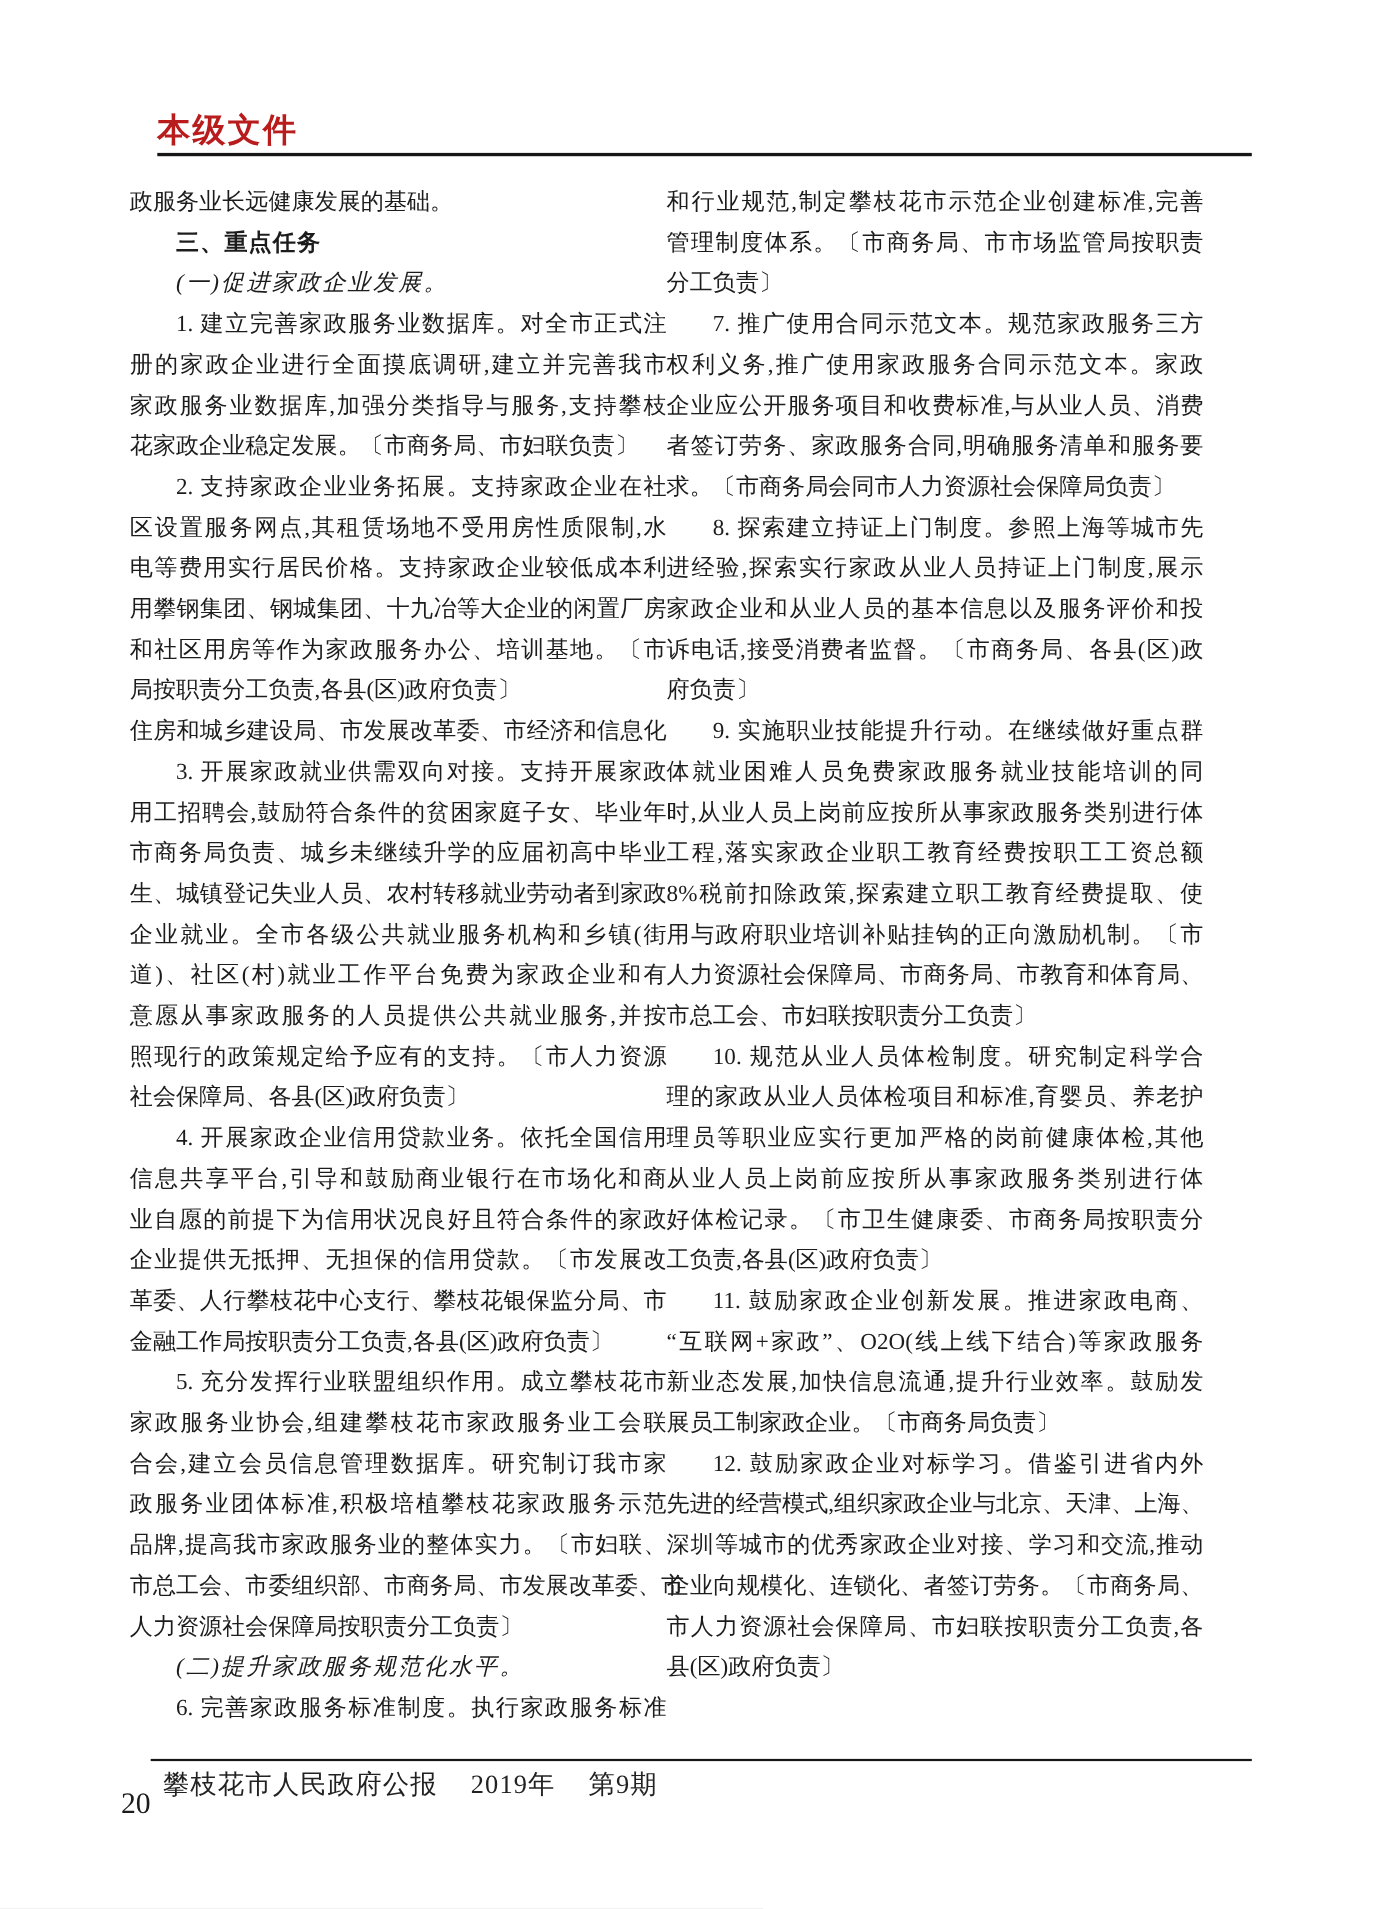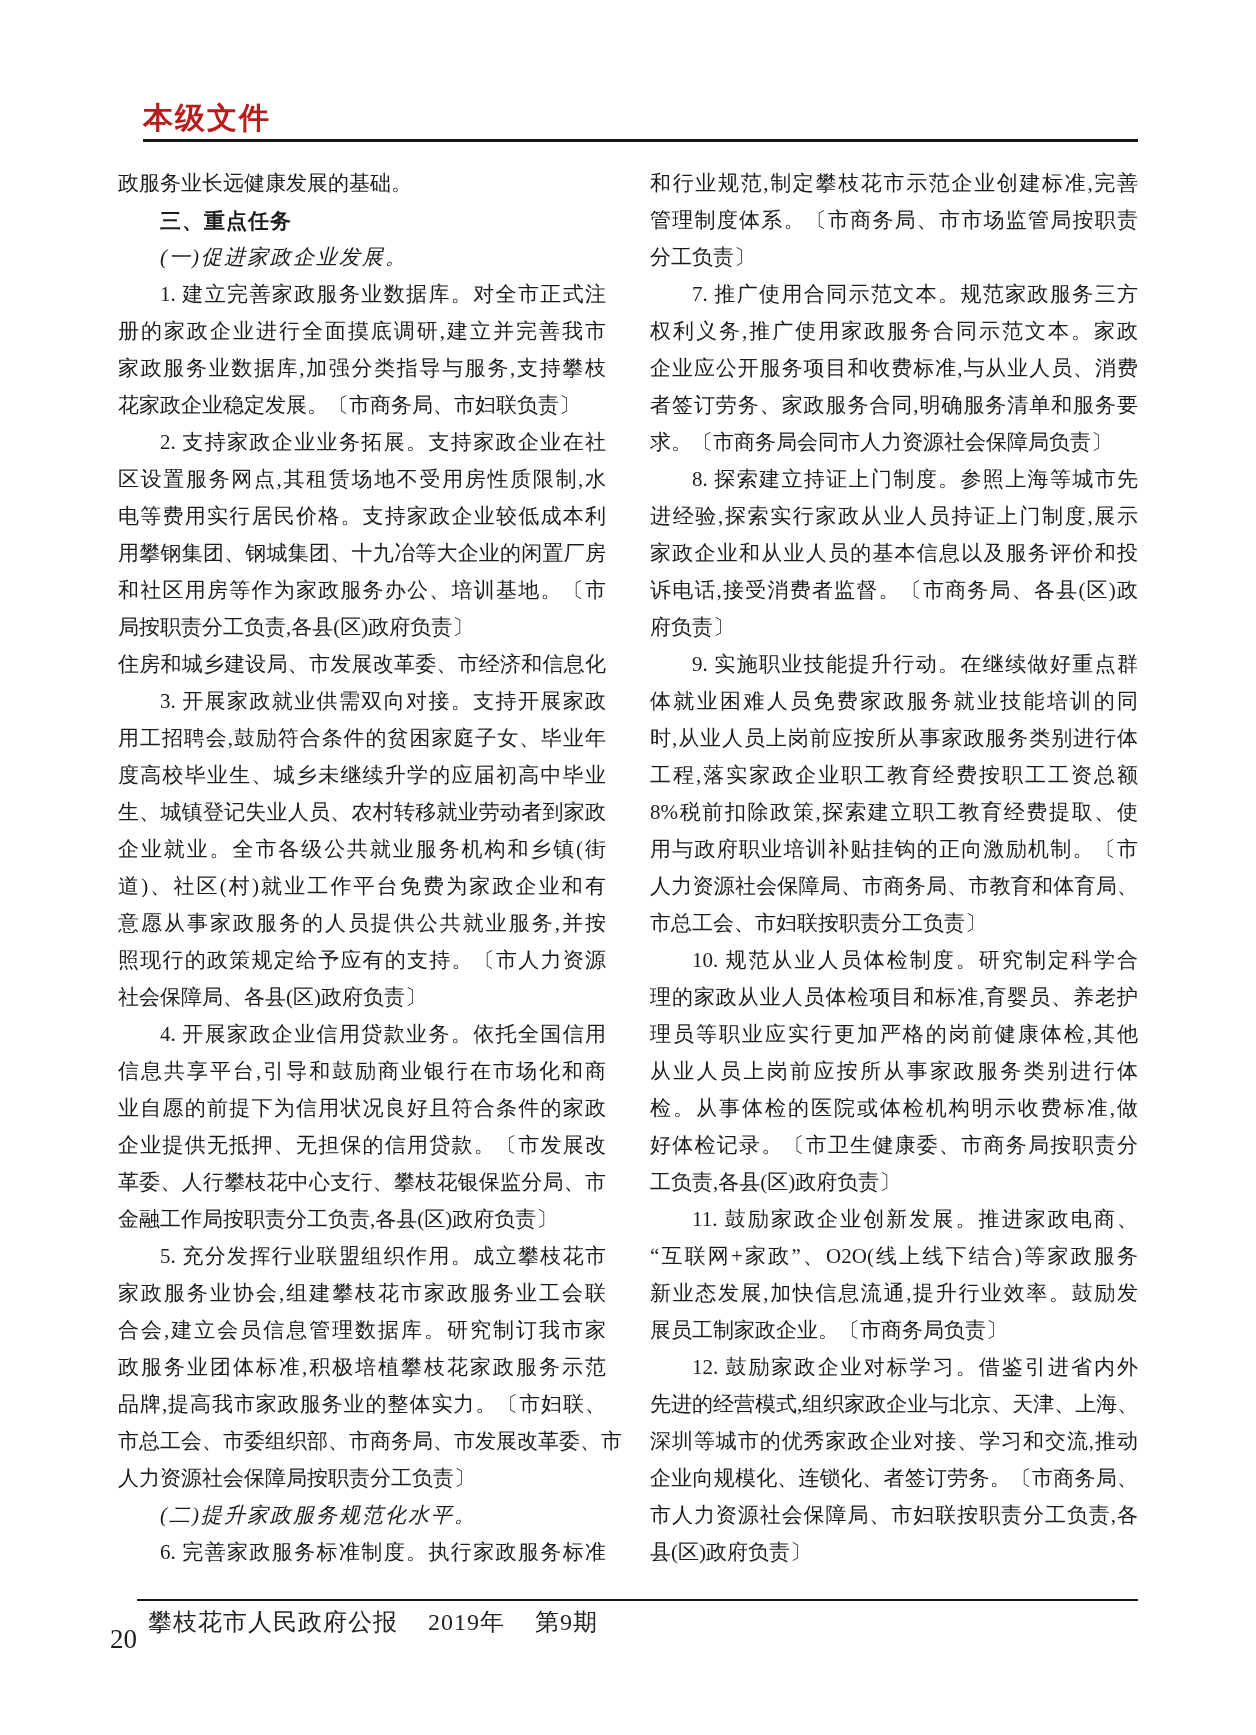--- a/index.html
+++ b/index.html
@@ -37,7 +37,6 @@
     top: 165px;
     width: 1020px;
     display: flex;
-    gap: 44px;
   }
   .column {
     width: 488px;

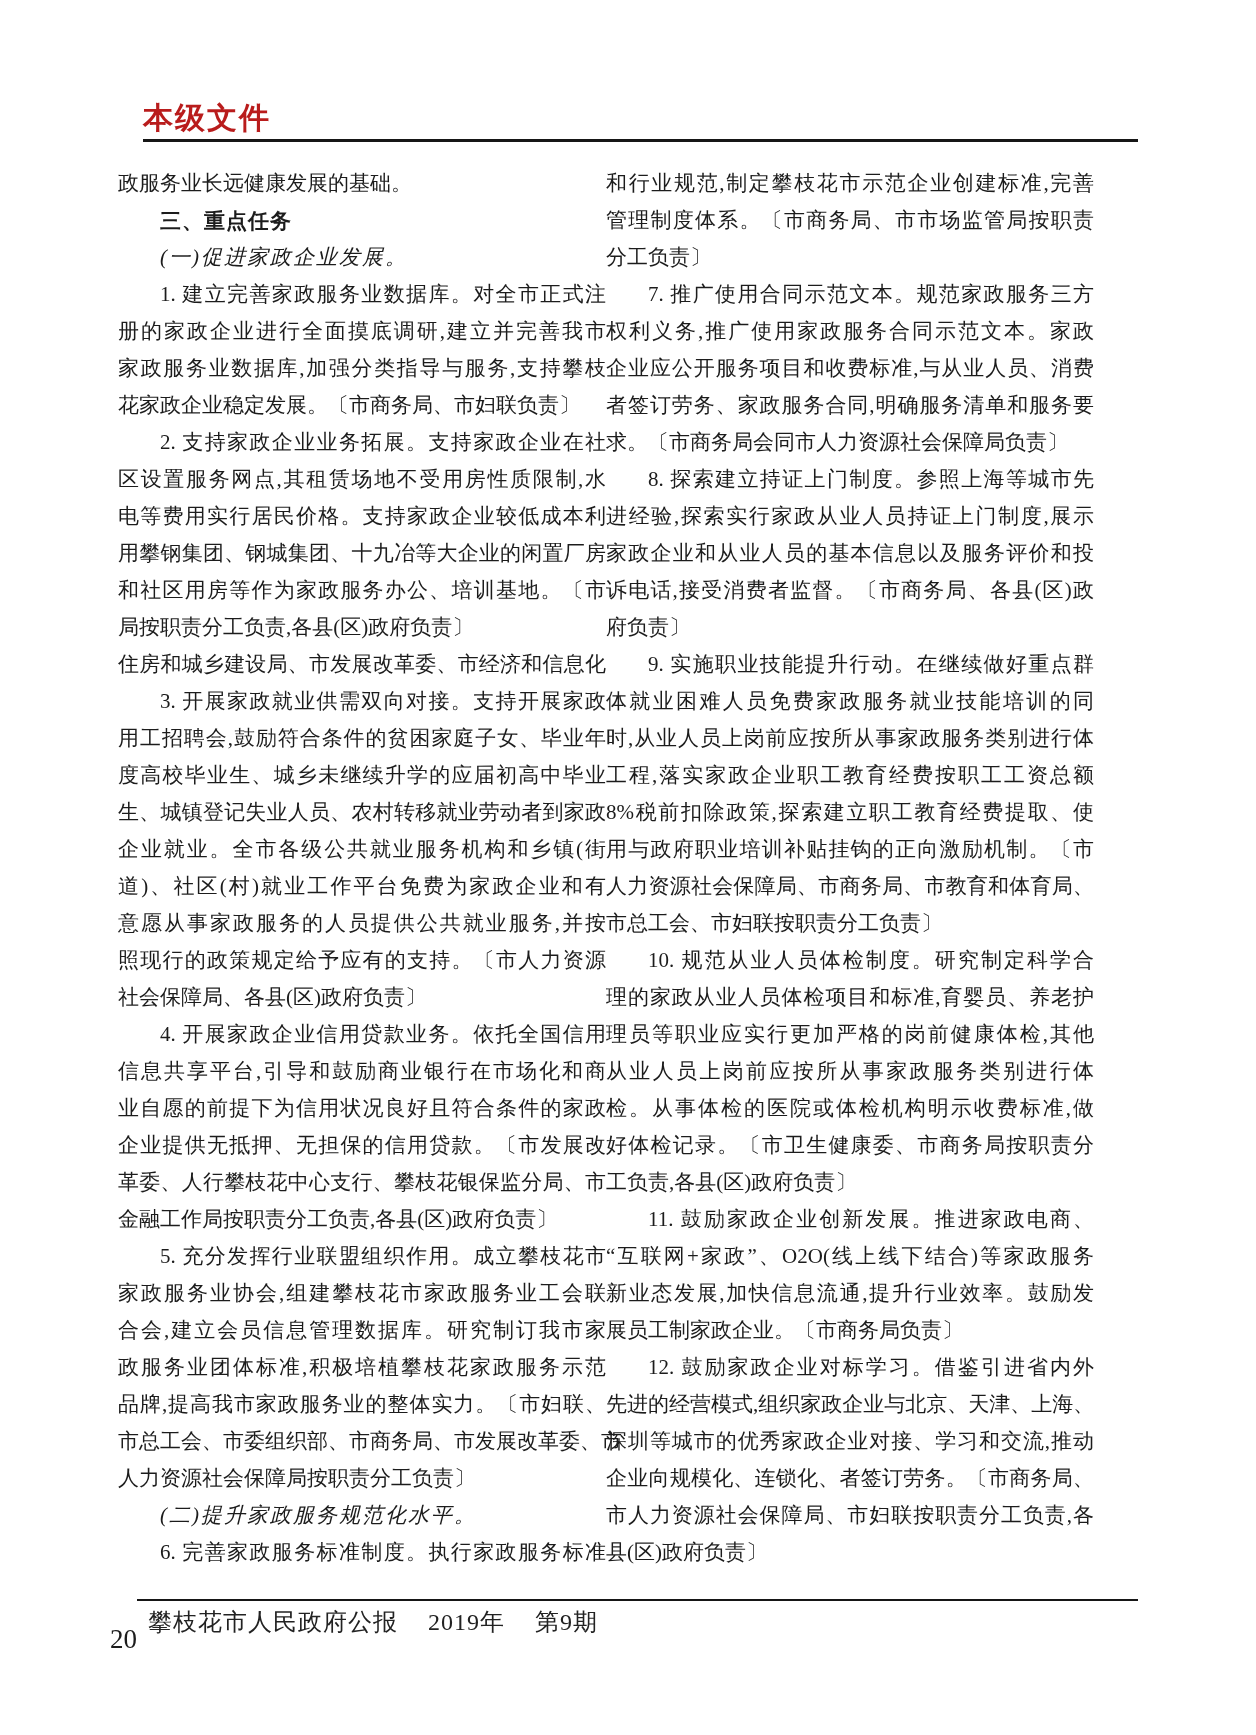--- a/index.html
+++ b/index.html
@@ -119,7 +119,7 @@
         <div class="line body">住房和城乡建设局、市发展改革委、市经济和信息化</div>
         <div class="line body indent">3. 开展家政就业供需双向对接。支持开展家政</div>
         <div class="line body">用工招聘会,鼓励符合条件的贫困家庭子女、毕业年</div>
-        <div class="line body">度高校毕业生、城乡未继续升学的应届初高中毕业</div>
+        <div class="line body">市商务局负责、城乡未继续升学的应届初高中毕业</div>
         <div class="line body">生、城镇登记失业人员、农村转移就业劳动者到家政</div>
         <div class="line body">企业就业。全市各级公共就业服务机构和乡镇(街</div>
         <div class="line body">道)、社区(村)就业工作平台免费为家政企业和有</div>

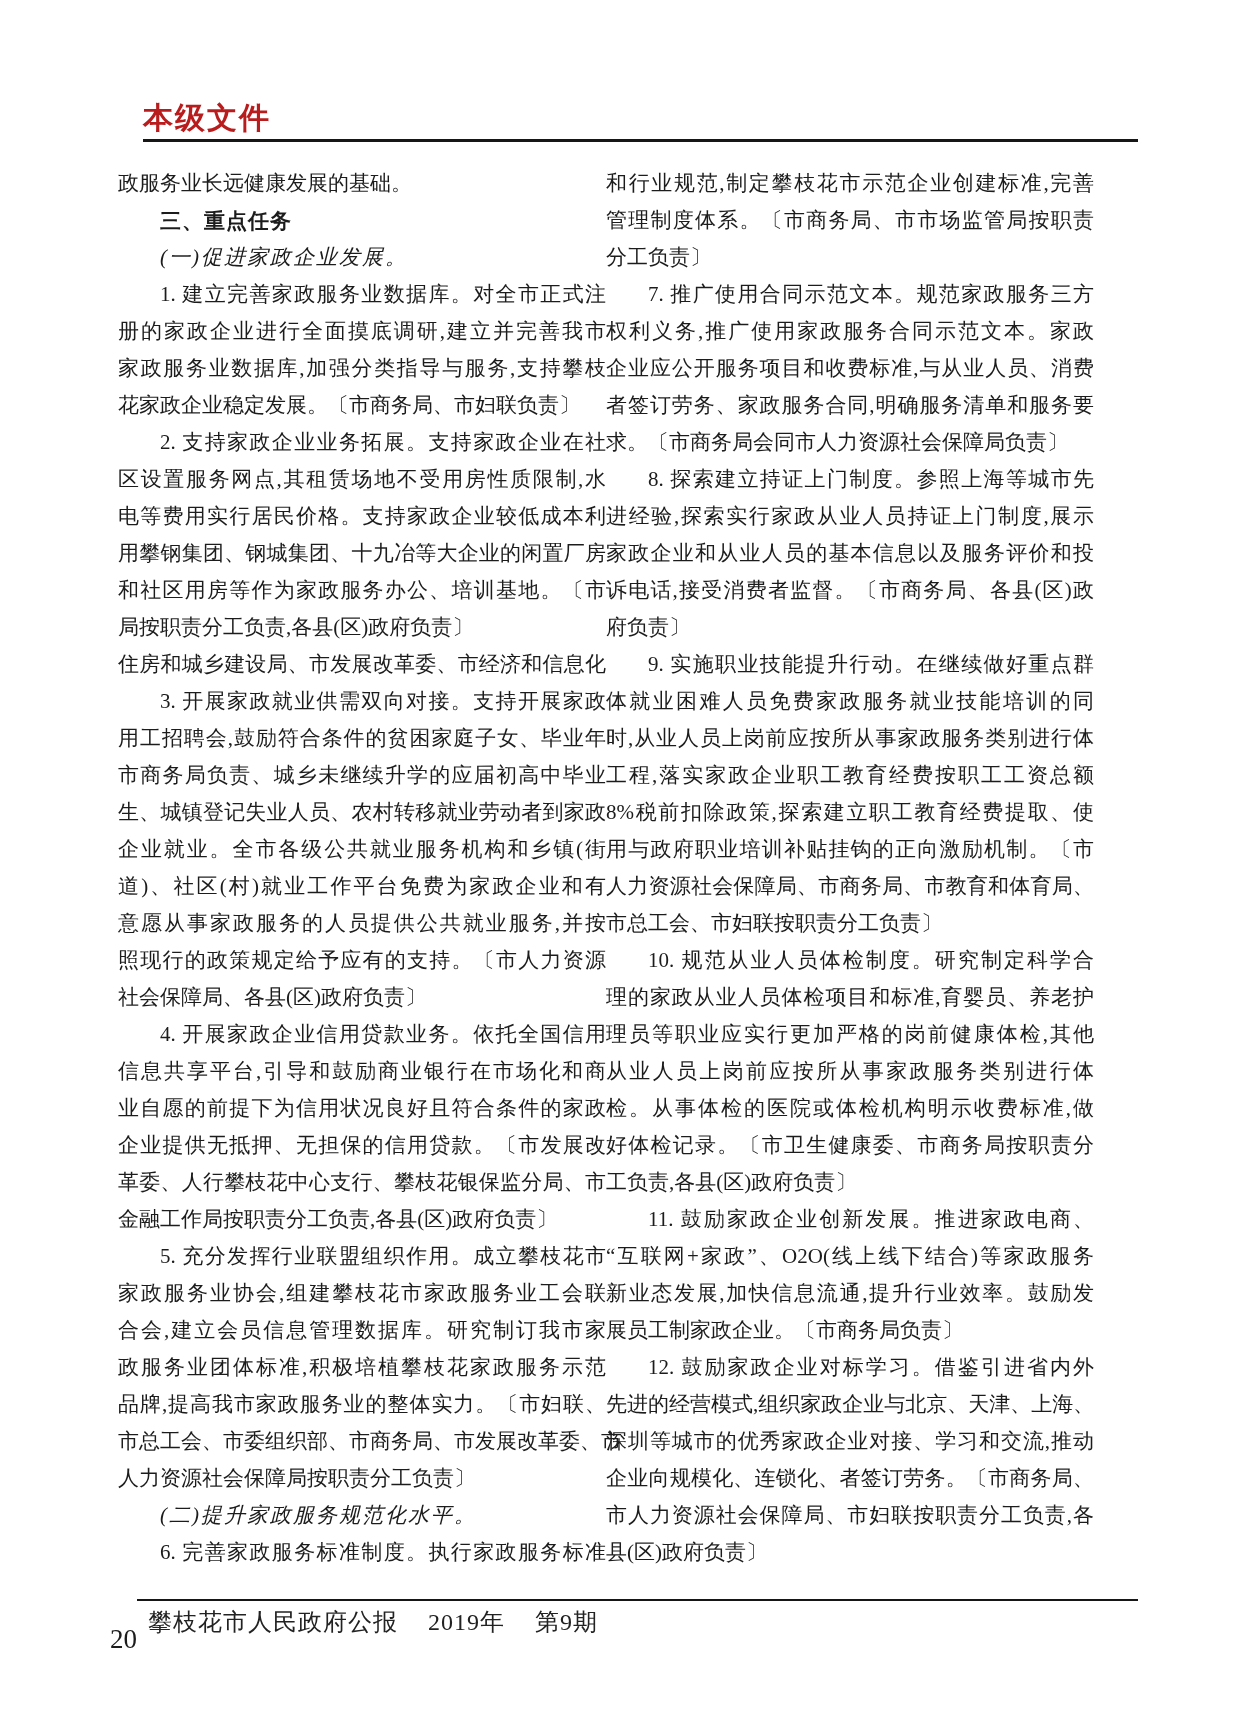--- a/index.html
+++ b/index.html
@@ -168,7 +168,6 @@
         <div class="line body">理的家政从业人员体检项目和标准,育婴员、养老护</div>
         <div class="line body">理员等职业应实行更加严格的岗前健康体检,其他</div>
         <div class="line body">从业人员上岗前应按所从事家政服务类别进行体</div>
-        <div class="line body">检。从事体检的医院或体检机构明示收费标准,做</div>
         <div class="line body">好体检记录。〔市卫生健康委、市商务局按职责分</div>
         <div class="line body end">工负责,各县(区)政府负责〕</div>
         <div class="line body indent">11. 鼓励家政企业创新发展。推进家政电商、</div>

